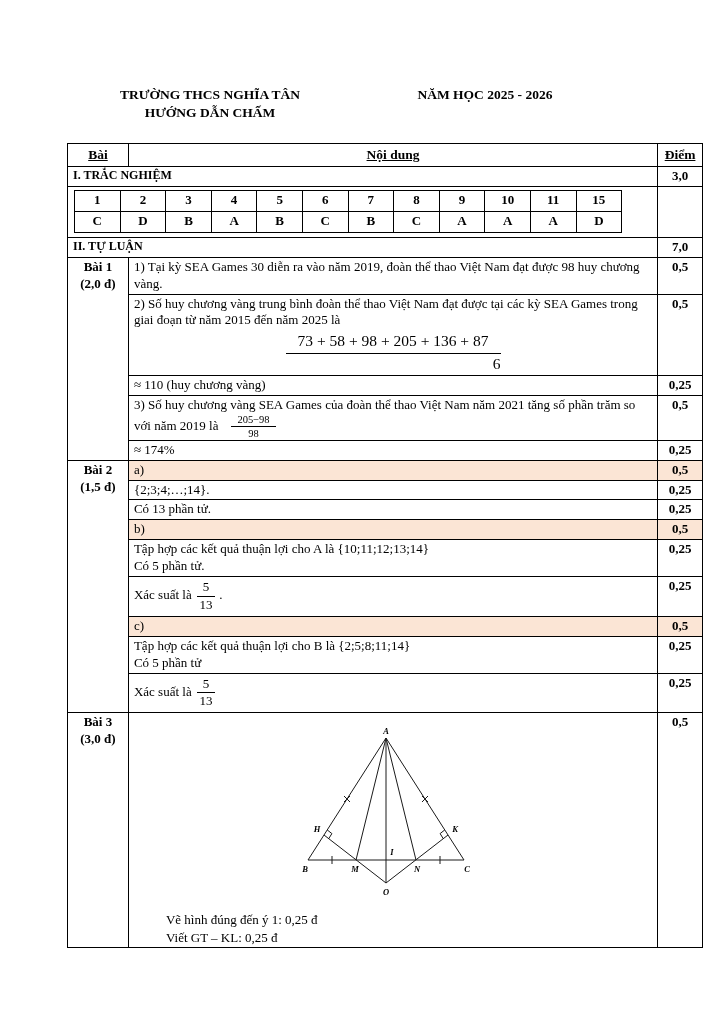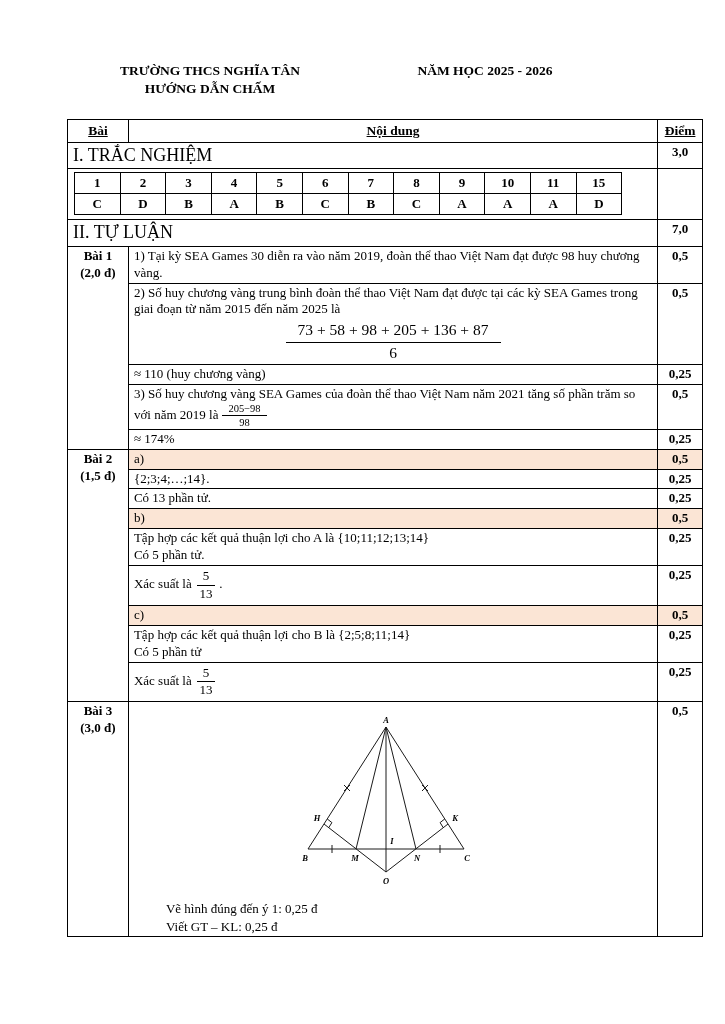--- a/index.html
+++ b/index.html
@@ -9,7 +9,7 @@
     font-family:"Liberation Serif","DejaVu Serif",serif;
     font-size:13px;
   }
-  .page { width:725px; min-height:1024px; padding-top:62px; }
+  .page { width:725px; min-height:1024px; padding-top:86px; }
 
   
   .doc-header { display:flex; margin-left:80px; }

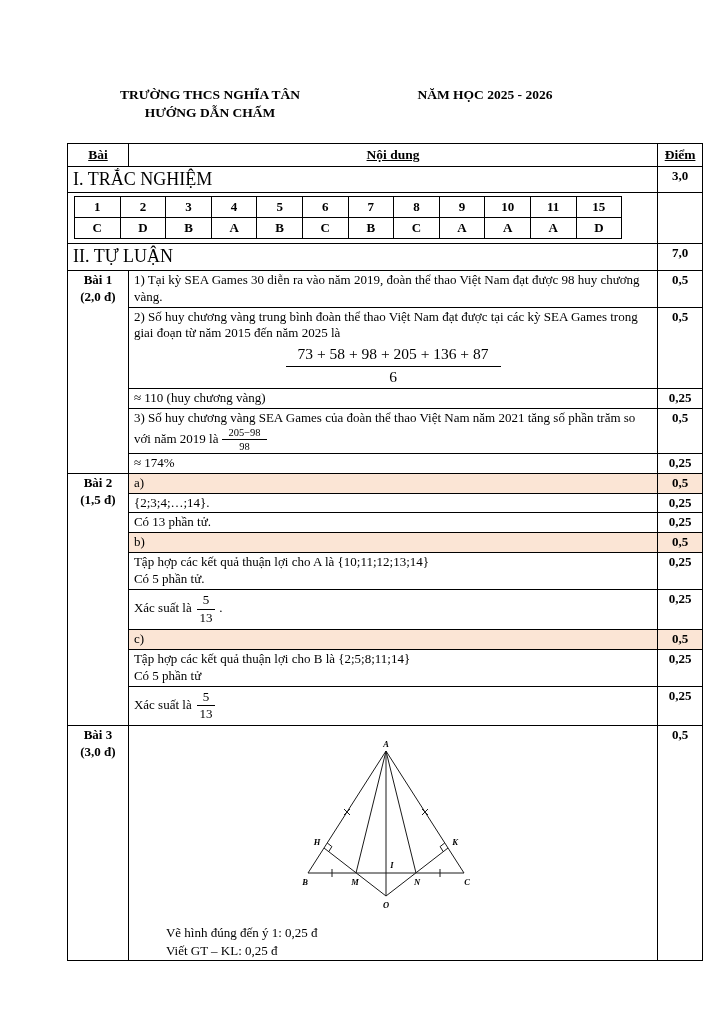--- a/index.html
+++ b/index.html
@@ -27,7 +27,7 @@
   .col-noi   { width:530px; }
   .col-diem  { width:45px; }
   td.score { text-align:center; font-weight:bold; vertical-align:middle; }
-  td.sect  { font-weight:normal; font-size:18px; }
+  td.sect  { font-weight:bold; font-size:12px; }
   td.group-label { text-align:center; vertical-align:middle; font-weight:bold; padding:0 2px; }
   .hl { background:#fbe5d5; }
   .note-it { font-style:italic; padding-left:2px; }

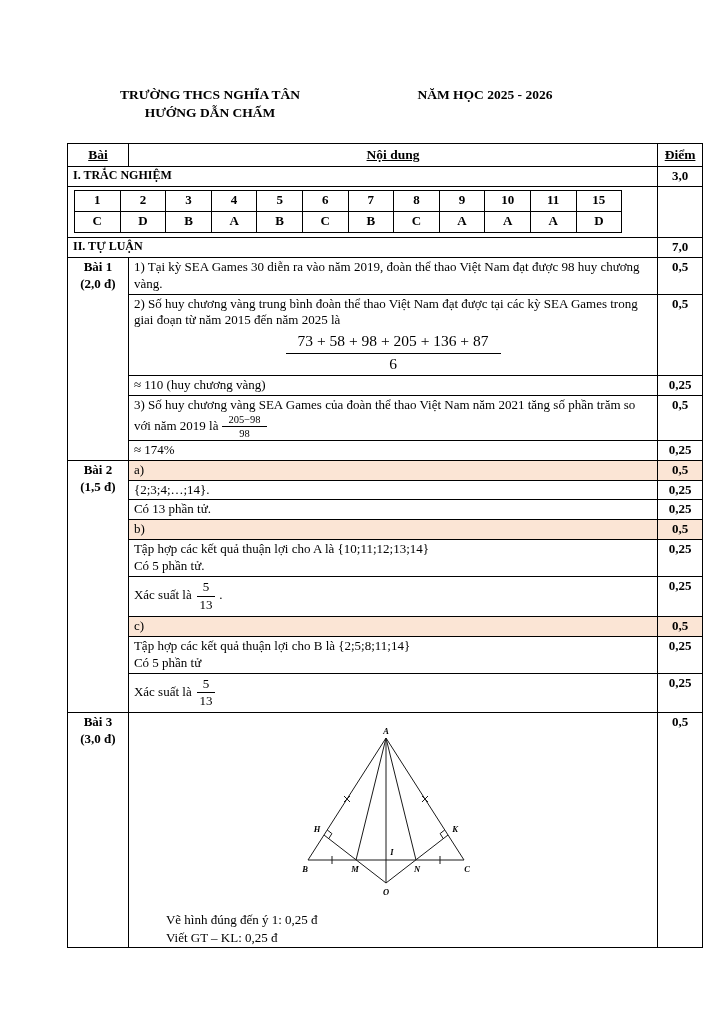--- a/index.html
+++ b/index.html
@@ -42,7 +42,7 @@
   .frac .fnum { display:block; border-bottom:1px solid #000; padding:0 6px 1px; }
   .frac .fden { display:block; padding-top:1px; }
   .bigfrac-wrap { text-align:center; margin:3px 0 1px; }
-  .bigfrac { font-size:15.5px; }
+  .bigfrac { font-size:15.5px;text-align:right; }
   .bigfrac .fnum { padding:0 12px 3px; border-bottom-width:1.5px; }
   .smfrac { font-size:10.5px; margin-left:4px; line-height:1.05; }
   .medfrac { font-size:13px; margin:2px 4px 2px 5px; }

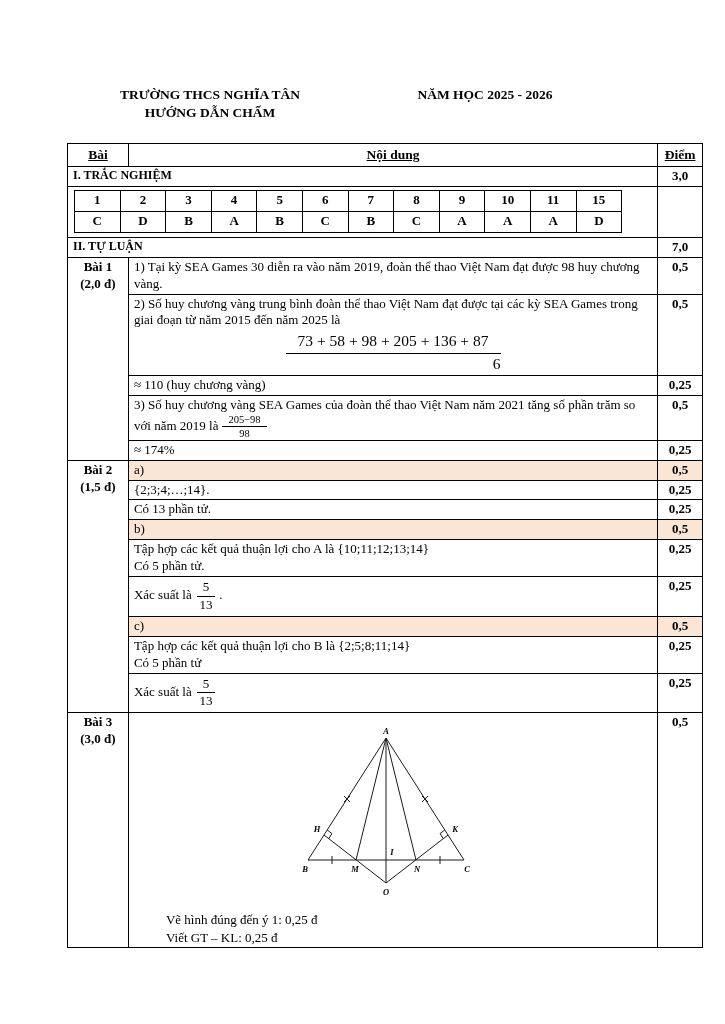--- a/index.html
+++ b/index.html
@@ -44,7 +44,7 @@
   .bigfrac-wrap { text-align:center; margin:3px 0 1px; }
   .bigfrac { font-size:15.5px;text-align:right; }
   .bigfrac .fnum { padding:0 12px 3px; border-bottom-width:1.5px; }
-  .smfrac { font-size:10.5px; margin-left:4px; line-height:1.05; }
+  .smfrac { font-size:10.5px; margin-left:13px; line-height:1.05; }
   .medfrac { font-size:13px; margin:2px 4px 2px 5px; }
 
   

